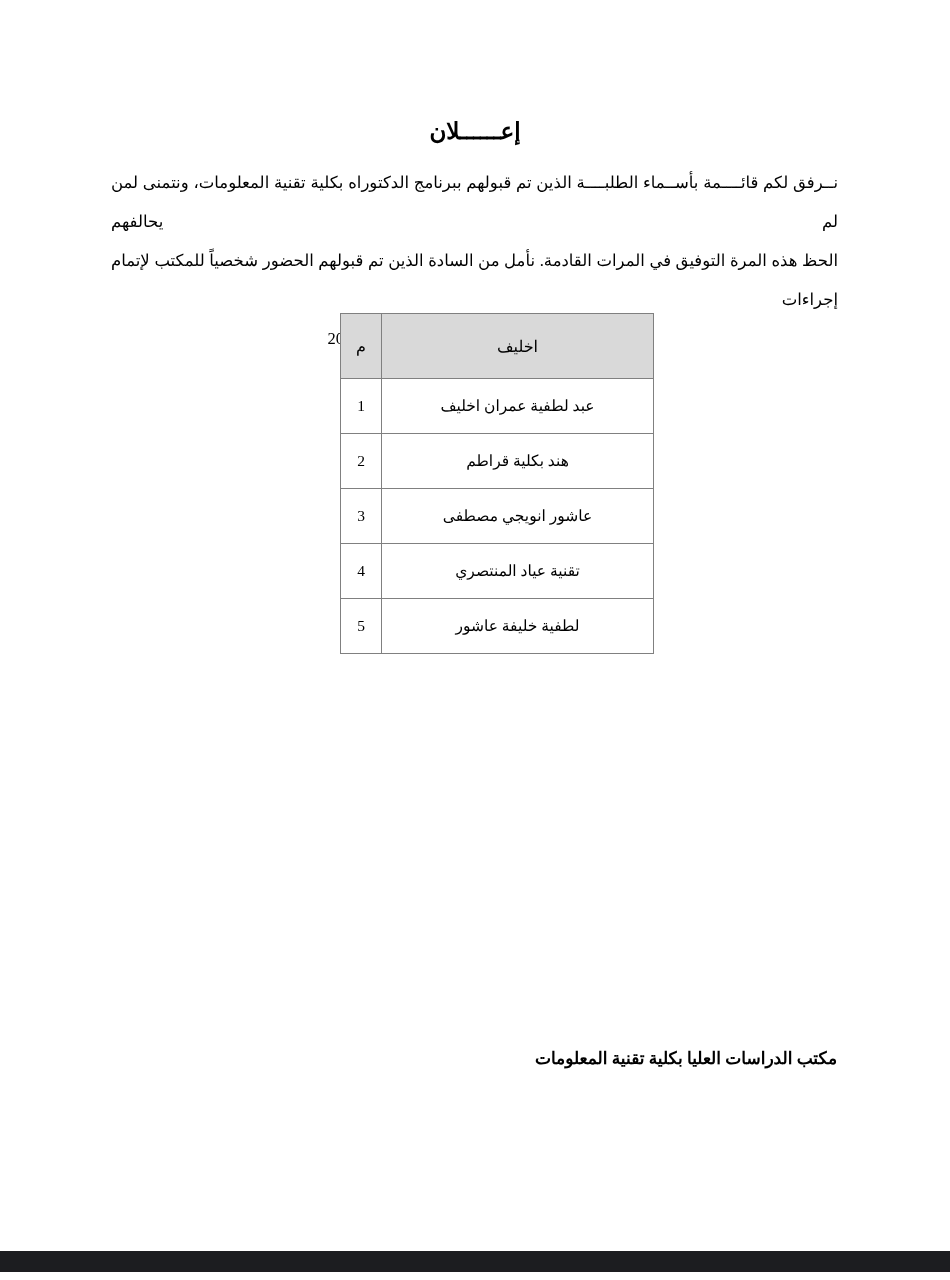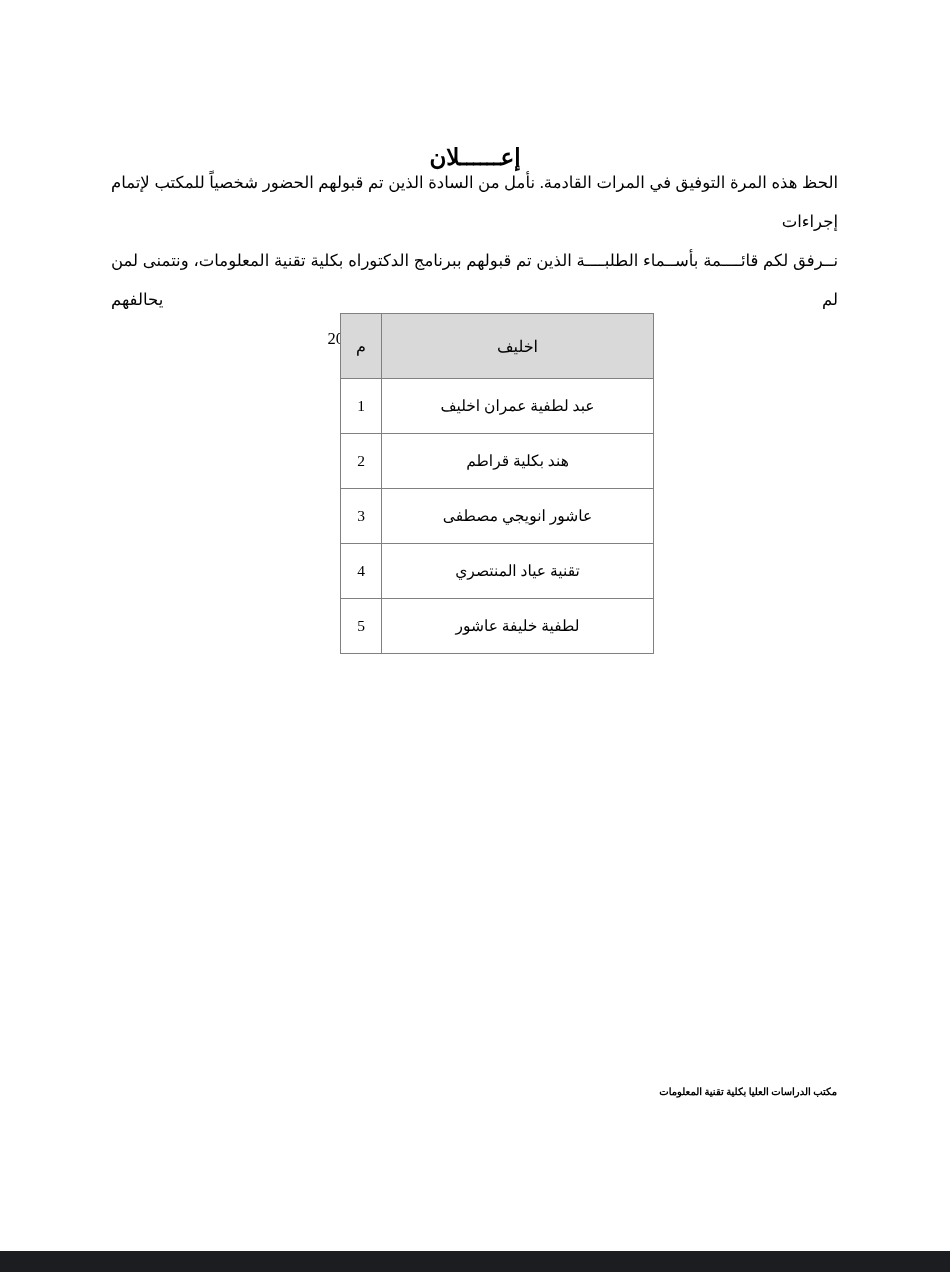--- a/index.html
+++ b/index.html
@@ -35,7 +35,6 @@
     letter-spacing: 0;
     line-height: 1.2;
     direction: rtl;
-    margin-top: 26px;
   }
 
   

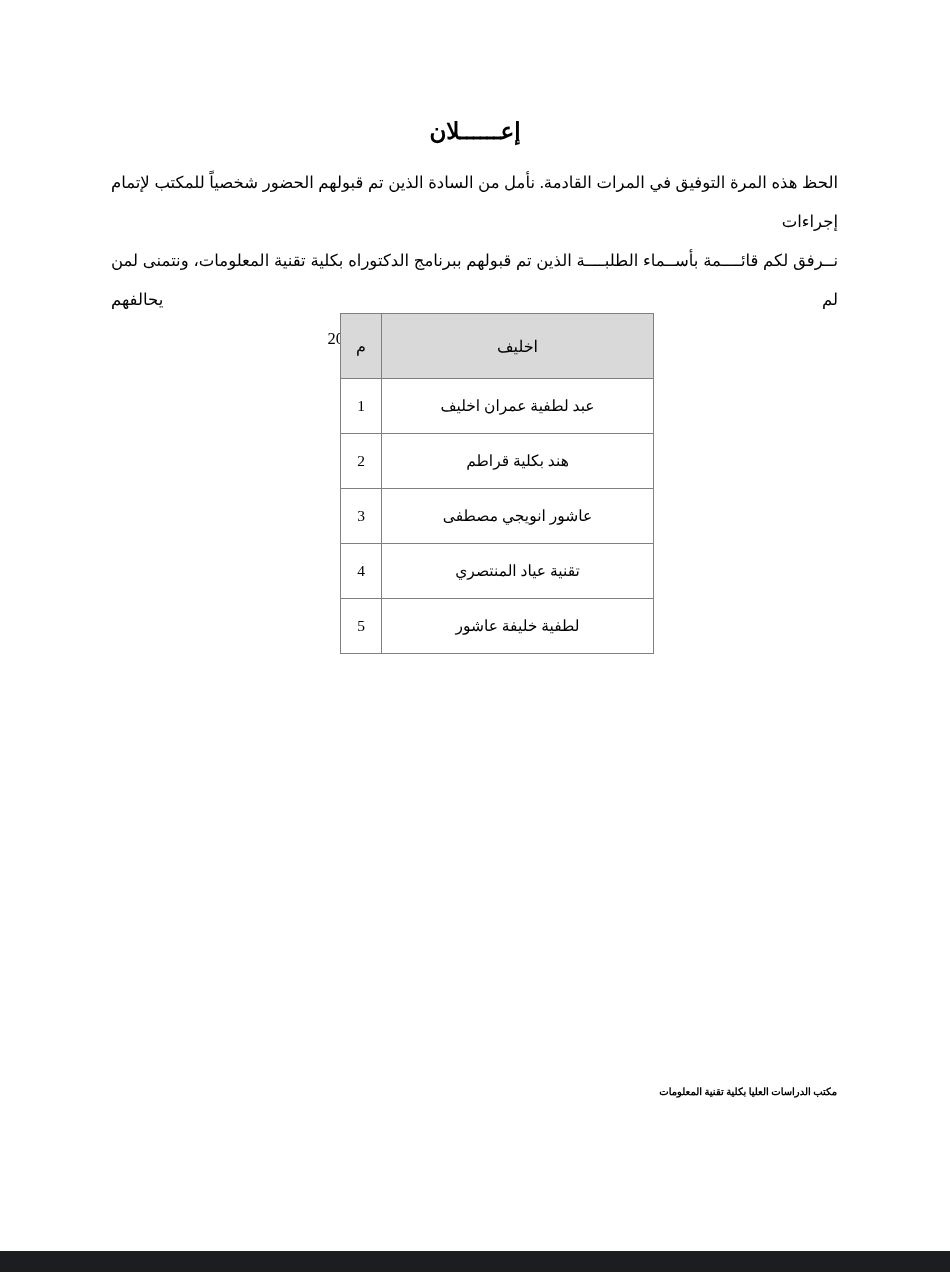--- a/index.html
+++ b/index.html
@@ -127,8 +127,8 @@
   <div class="doc-title">إعــــــلان</div>
 
   <div class="body-block">
+    <span class="body-line l1">نــرفق لكم قائــــمة بأســماء الطلبــــة الذين تم قبولهم ببرنامج الدكتوراه بكلية تقنية المعلومات، ونتمنى لمن لم يحالفهم</span>
     <span class="body-line l2">الحظ هذه المرة التوفيق في المرات القادمة. نأمل من السادة الذين تم قبولهم الحضور شخصياً للمكتب لإتمام إجراءات</span>
-    <span class="body-line l1">نــرفق لكم قائــــمة بأســماء الطلبــــة الذين تم قبولهم ببرنامج الدكتوراه بكلية تقنية المعلومات، ونتمنى لمن لم يحالفهم</span>
     <span class="body-line l3">التسجيل خلال الأسبوع القادم 09-2025/11/13</span>
   </div>
 

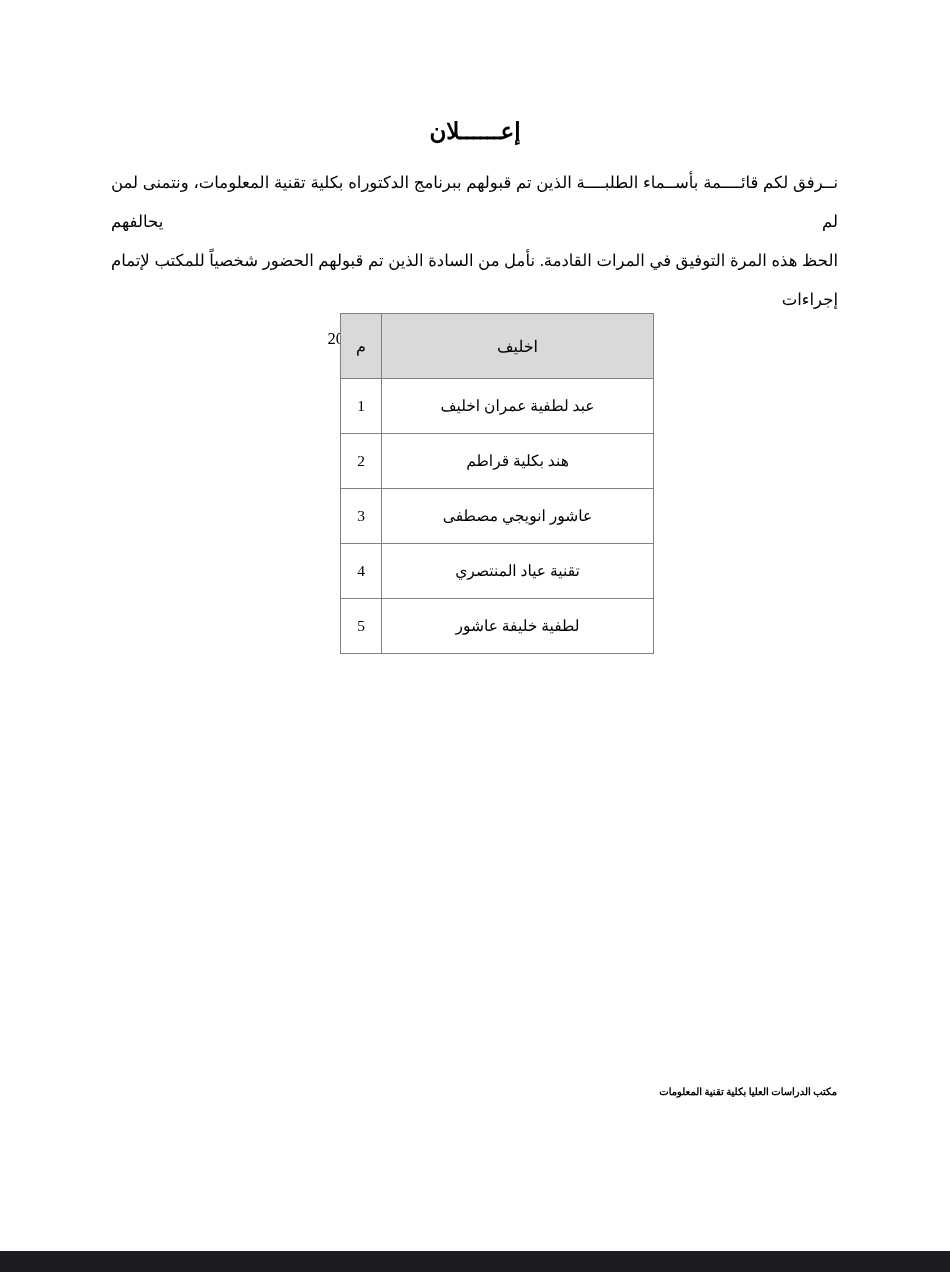--- a/index.html
+++ b/index.html
@@ -101,10 +101,10 @@
   
   .footer-note {
     position: absolute;
-    top: 1086px;
+    top: 1048px;
     right: 113px;
     direction: rtl;
-    font-size: 10px;
+    font-size: 17px;
     font-weight: bold;
     white-space: nowrap;
   }

